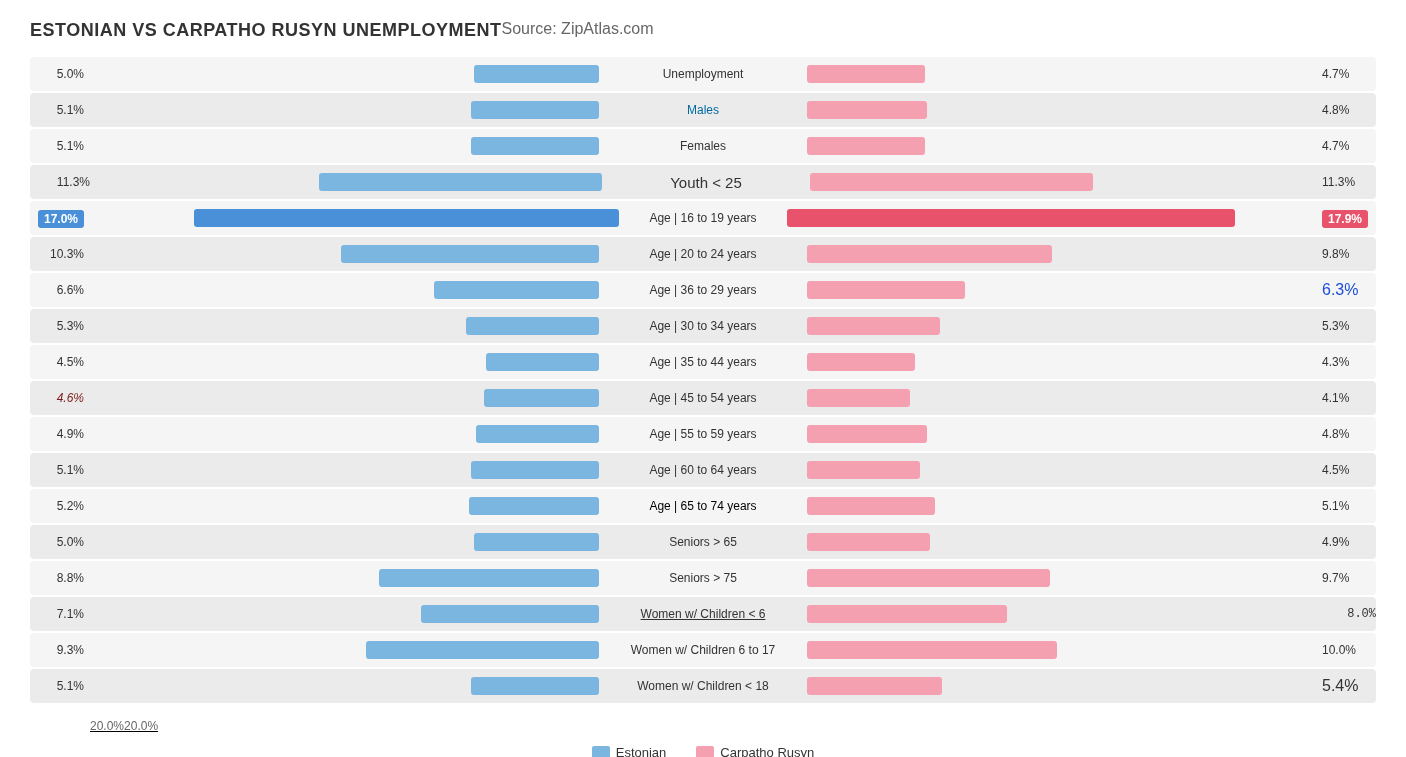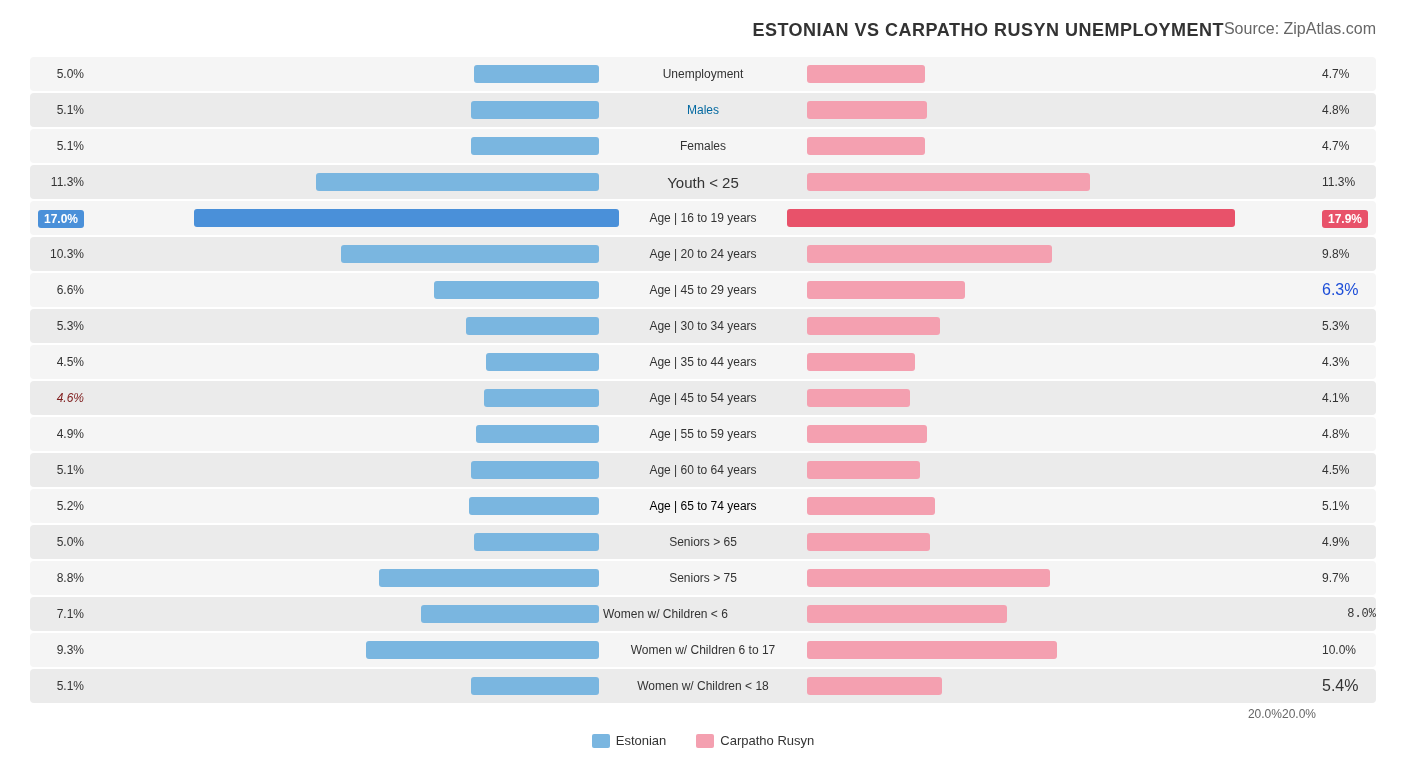--- a/index.html
+++ b/index.html
@@ -17,7 +17,7 @@
     }
     .chart-header {
       display: flex;
-      justify-content: flex-end;
+      justify-content: flex-start;
       align-items: flex-start;
       margin-bottom: 16px;
     }

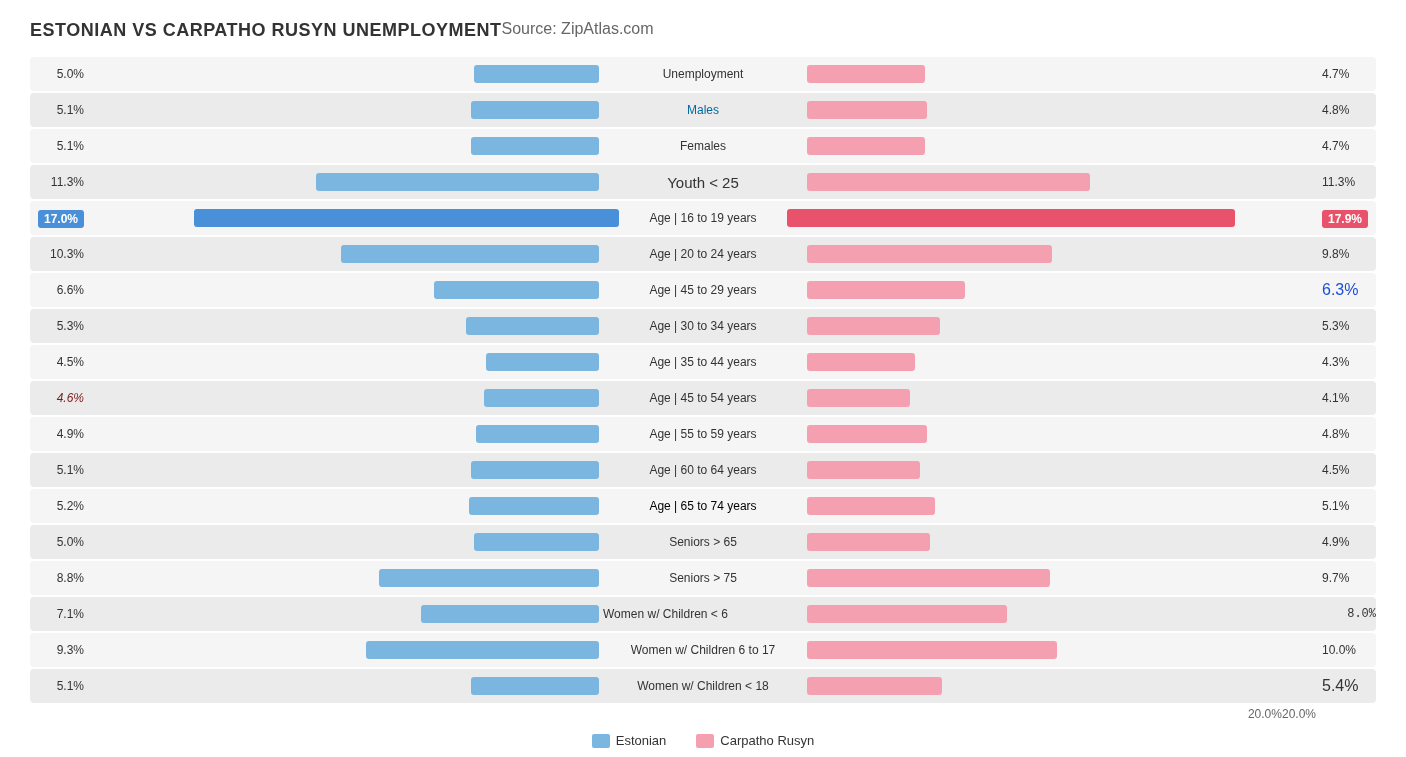--- a/index.html
+++ b/index.html
@@ -146,7 +146,7 @@
       </div>
     </div>
       <div class="bar-row" style="background: rgb(235, 235, 235);">
-      <div style="display:flex;align-items:center;width:100%;height:100%;position:relative;">
+      <div style="display:flex;align-items:center;width:100%;height:100%;position:relative;margin-left:6px;">
         <div style="width:60px;text-align:right;padding-right:6px;flex-shrink:0;font-size:12px;color:#333;">11.3%</div>
         <div style="flex:1;display:flex;justify-content:flex-end;align-items:center;height:20px;padding-right:4px;">
           <div class="bar-blue" style="width:283px;"></div>

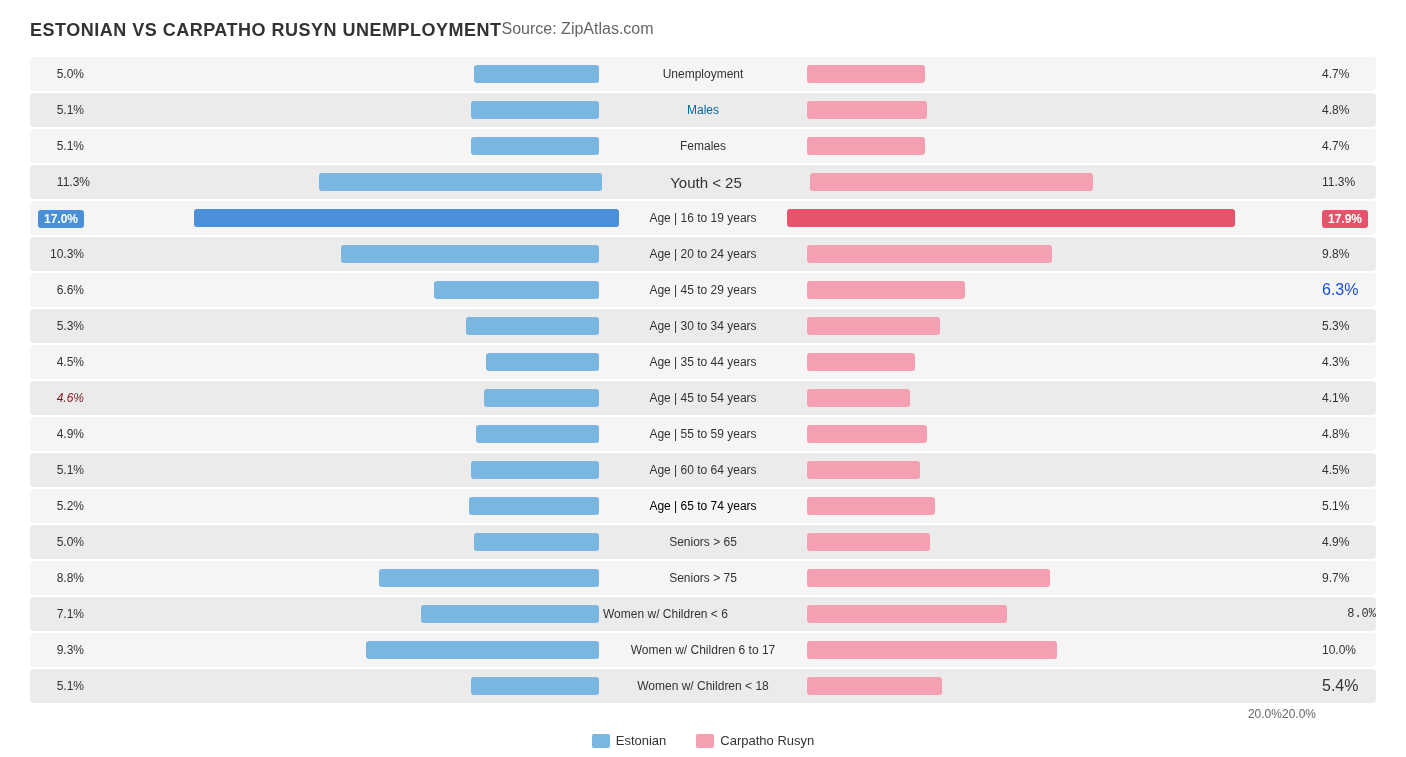--- a/index.html
+++ b/index.html
@@ -194,7 +194,7 @@
         <div style="flex:1;display:flex;justify-content:flex-end;align-items:center;height:20px;padding-right:4px;">
           <div class="bar-blue" style="width:165px;"></div>
         </div>
-        <div style="min-width:200px;text-align:center;font-size:12px;color:#333;white-space:nowrap;z-index:3;">Age | 45 to 29 years</div>
+        <div style="min-width:200px;text-align:center;font-size:12px;color:#333;white-space:nowrap;z-index:3;">Age | 36 to 29 years</div>
         <div style="flex:1;display:flex;justify-content:flex-start;align-items:center;height:20px;padding-left:4px;">
           <div class="bar-pink" style="width:158px;"></div>
         </div>

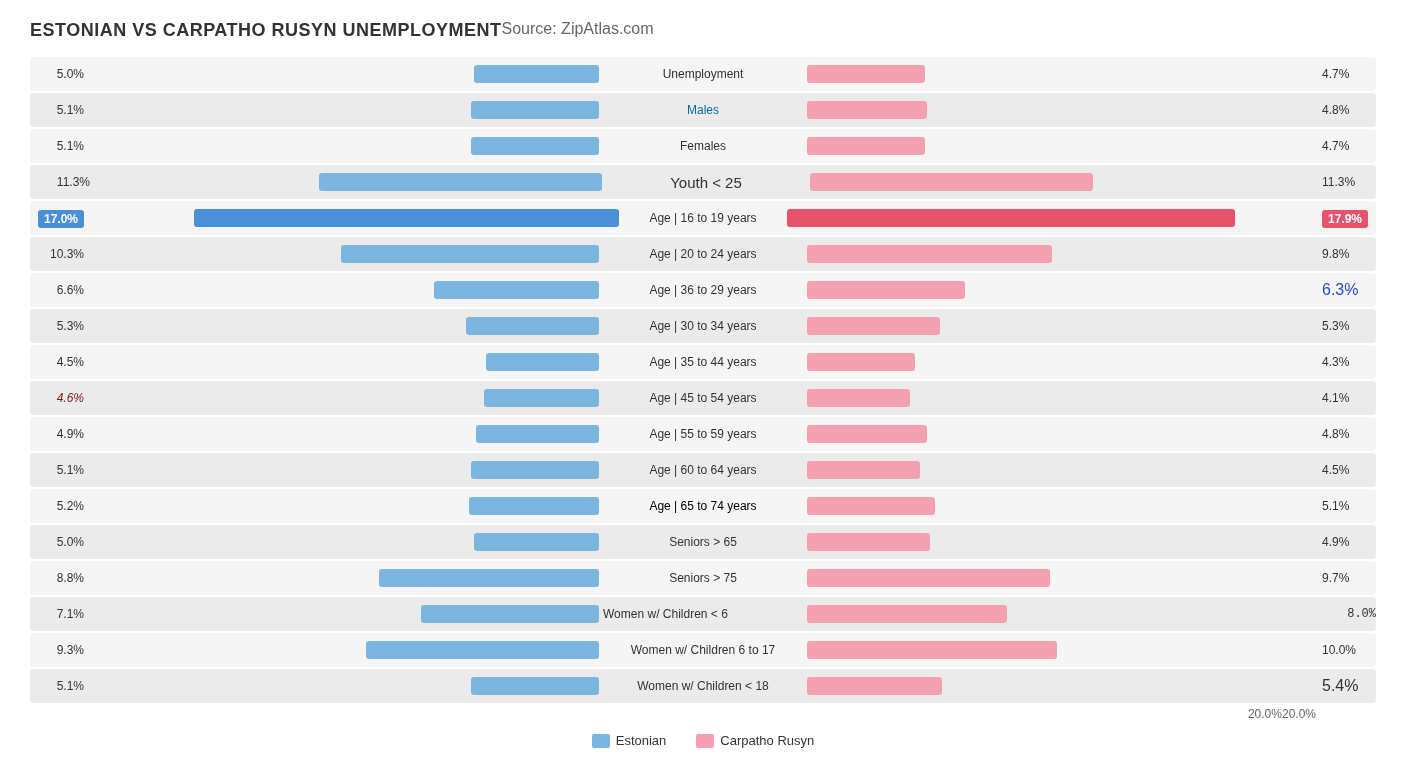--- a/index.html
+++ b/index.html
@@ -311,7 +311,7 @@
         <div style="flex:1;display:flex;justify-content:flex-end;align-items:center;height:20px;padding-right:4px;">
           <div class="bar-blue" style="width:178px;"></div>
         </div>
-        <div style="min-width:200px;font-size:12px;color:#333;white-space:nowrap;z-index:3;">Women w/ Children &lt; 6</div>
+        <div style="min-width:200px;text-align:center;font-size:12px;color:#333;white-space:nowrap;z-index:3;text-decoration:underline;">Women w/ Children &lt; 6</div>
         <div style="flex:1;display:flex;justify-content:flex-start;align-items:center;height:20px;padding-left:4px;">
           <div class="bar-pink" style="width:200px;"></div>
         </div>

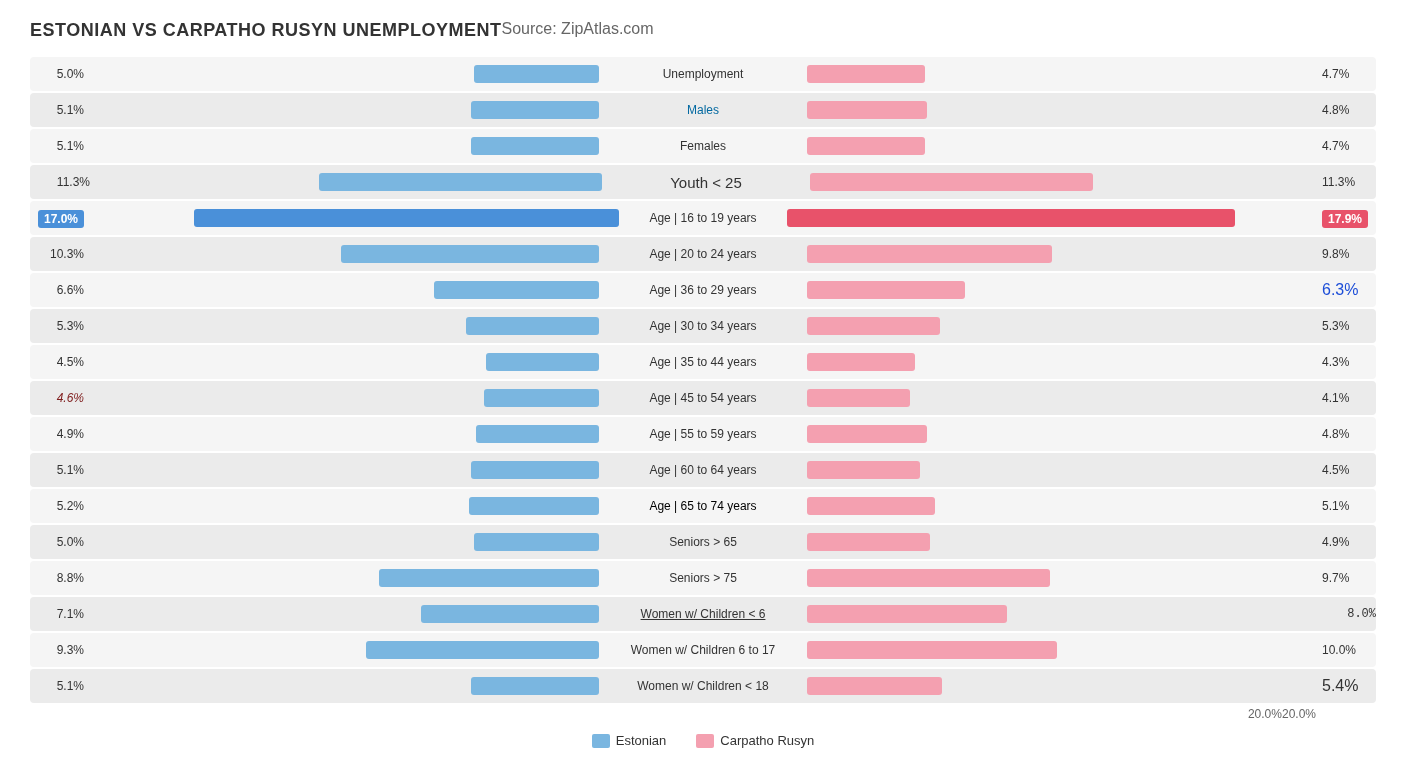--- a/index.html
+++ b/index.html
@@ -87,9 +87,10 @@
     }
     .axis-labels {
       display: flex;
-      justify-content: flex-end;
+      justify-content: flex-start;
       padding: 0 60px;
-      margin-top: 4px;
+      margin-top: 16px;
+      text-decoration: underline;
     }
     .axis-label {
       font-size: 12px;

